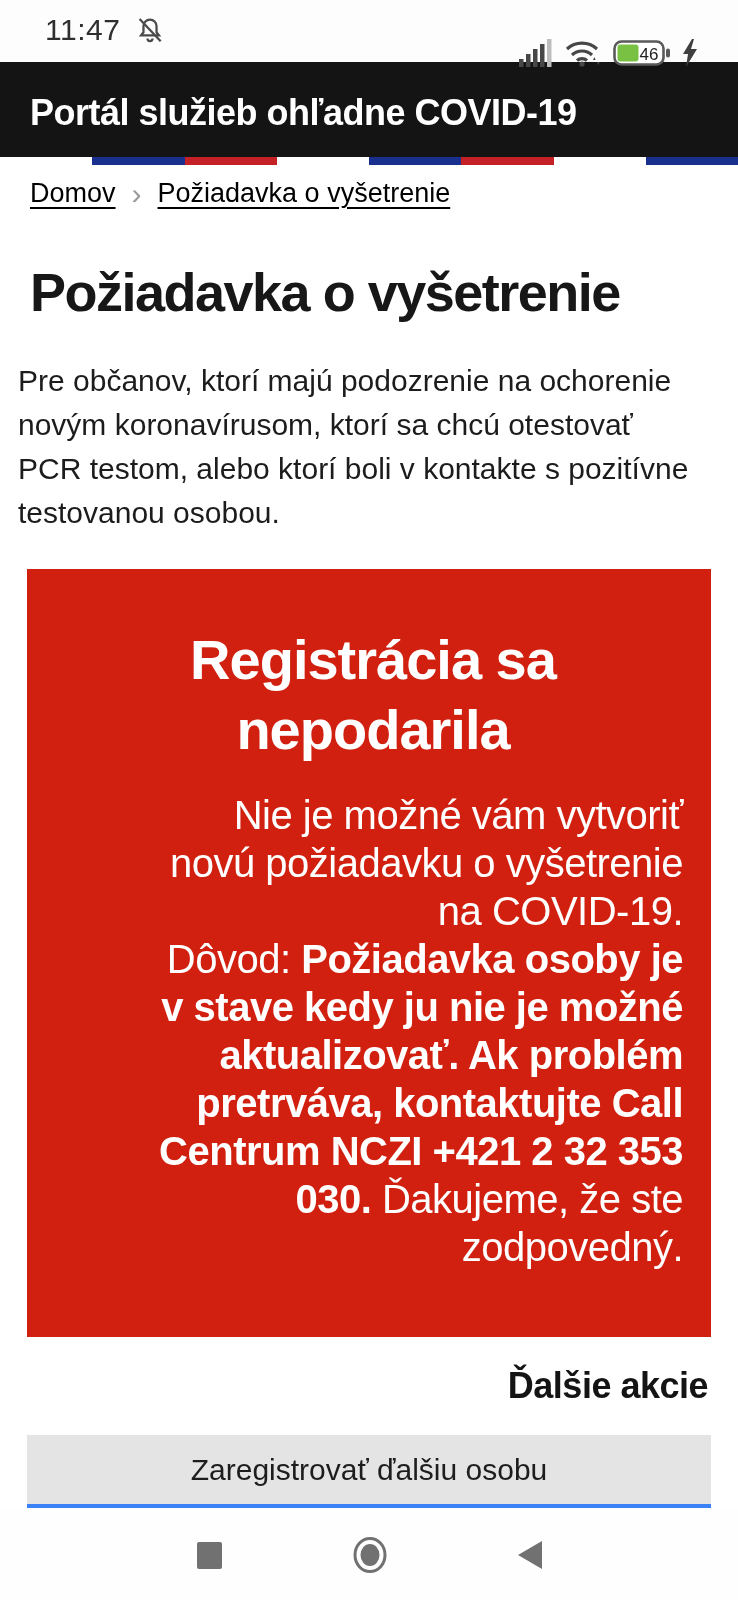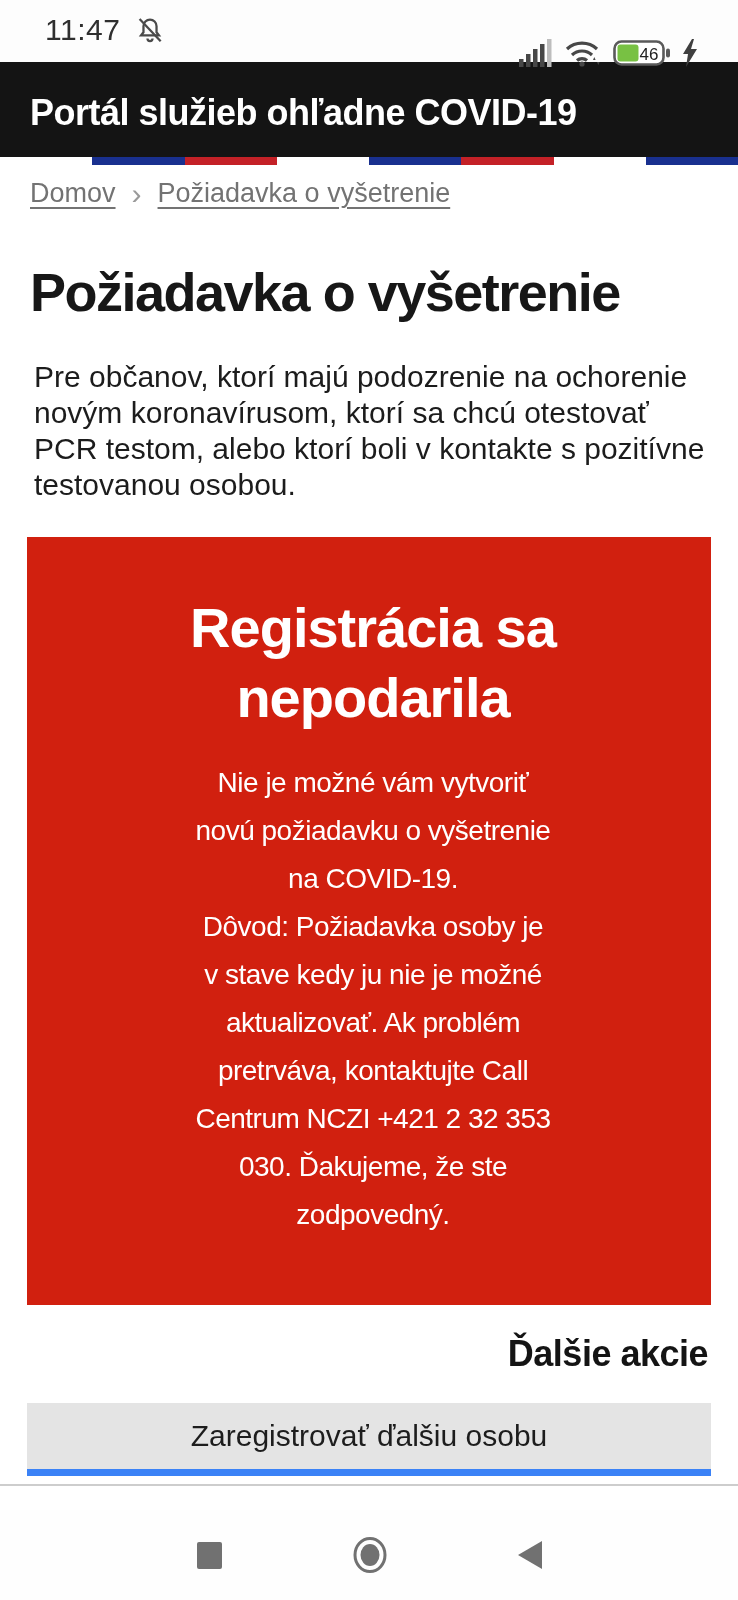--- a/index.html
+++ b/index.html
@@ -36,7 +36,7 @@
     padding:13px 30px 0 30px;
     font-size:27px; display:flex; align-items:center;
   }
-  .breadcrumb a { color:#737373; text-decoration:underline; text-underline-offset:5px; cursor:pointer; }
+  .breadcrumb a { color:#000000; text-decoration:underline; text-underline-offset:5px; cursor:pointer; }
   .crumb-sep { color:#9a9a9a; font-size:30px; margin:0 16px; line-height:1; }
   
   .page-title {

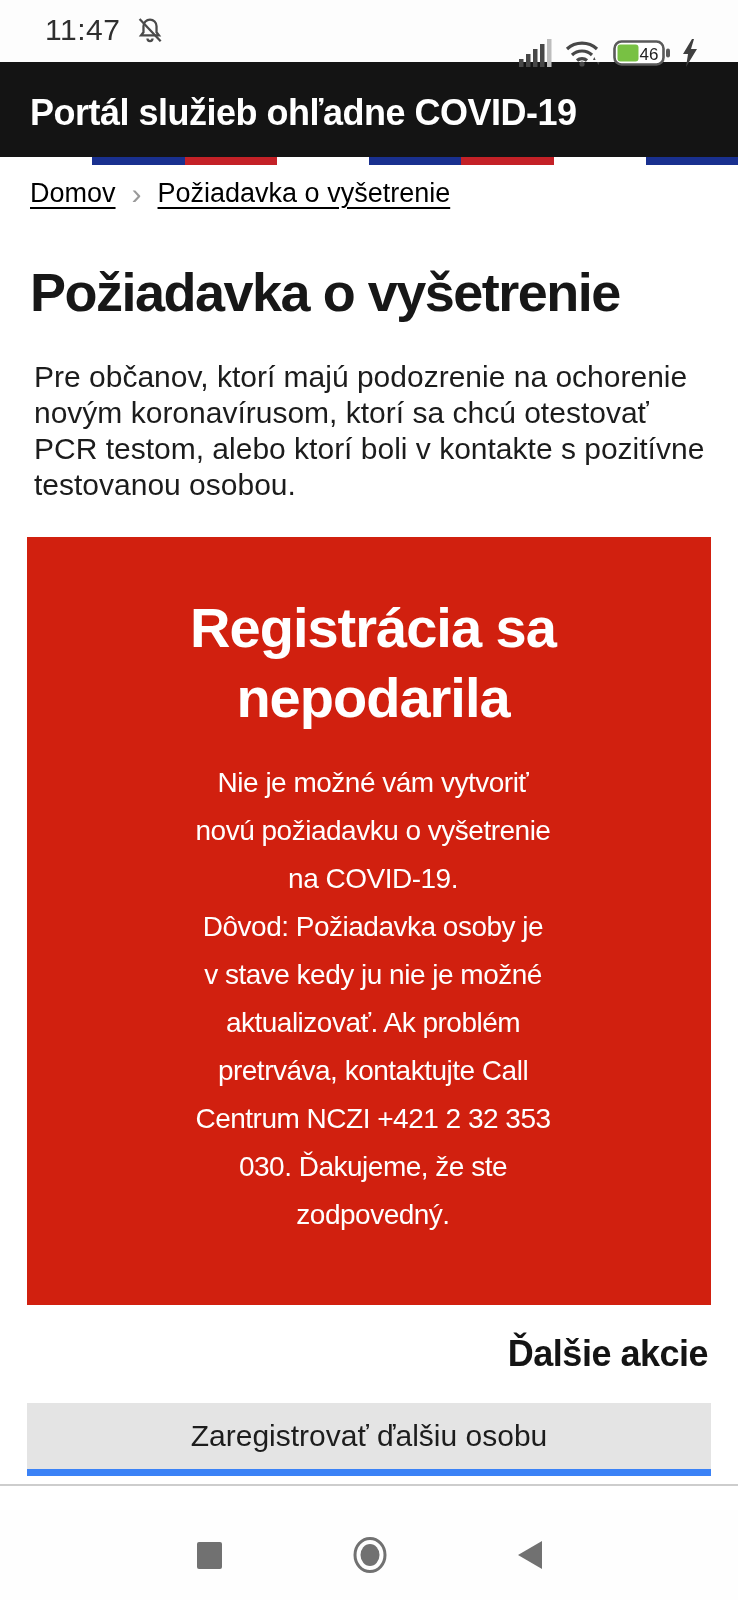--- a/index.html
+++ b/index.html
@@ -45,8 +45,8 @@
     color:#171717; line-height:1.15;
   }
   .intro {
-    margin:36px 30px 0 34px; max-width:682px;
-    font-size:30px; line-height:36px; color:#1c1c1c;
+    margin:36px 30px 0 18px; max-width:682px;
+    font-size:30px; line-height:44px; color:#1c1c1c;
   }
   .alert-box {
     margin:34px 27px 0 27px; width:684px; height:768px;

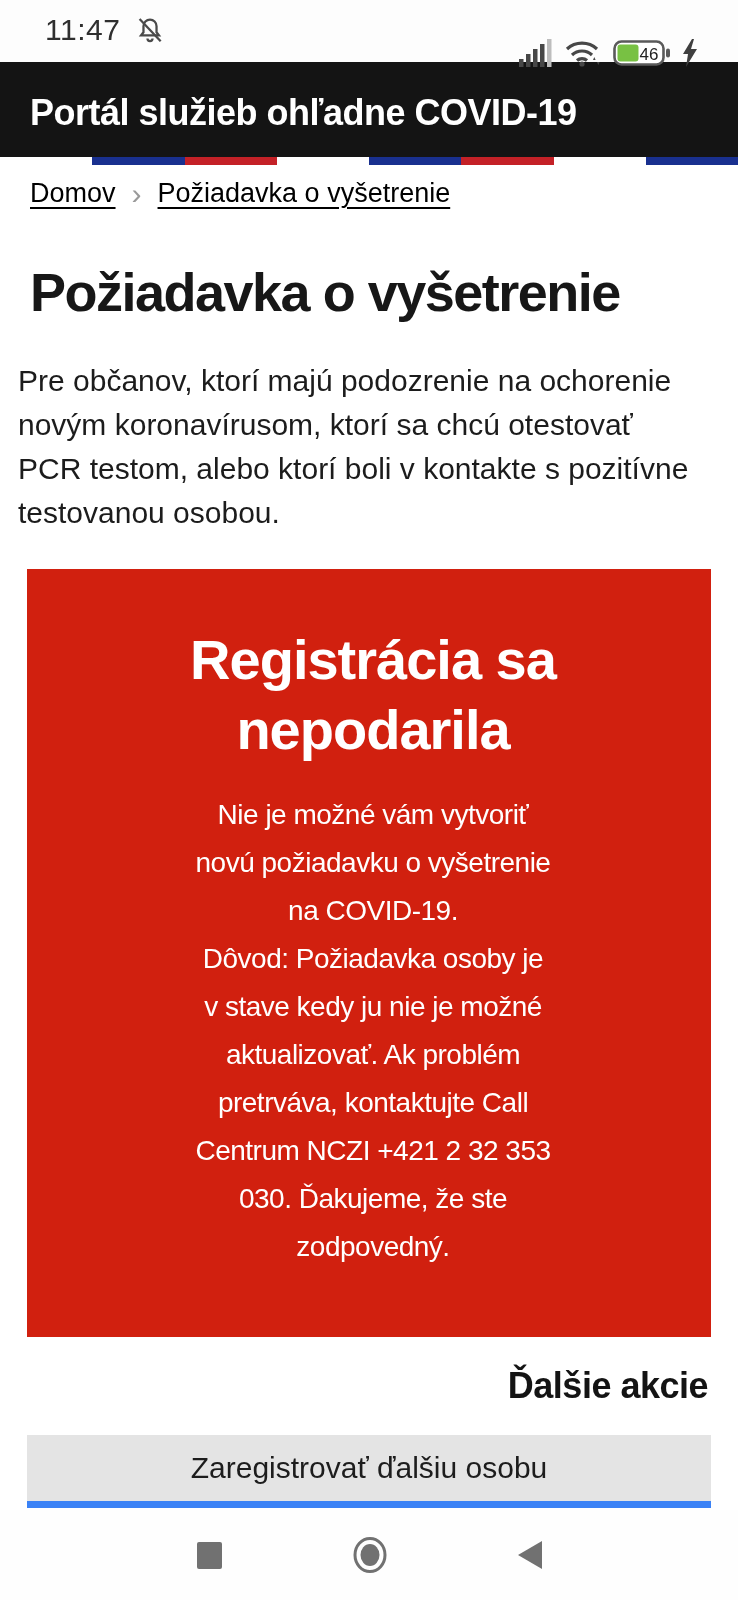--- a/index.html
+++ b/index.html
@@ -57,7 +57,7 @@
     font-size:56px; font-weight:bold; line-height:70px; letter-spacing:-1px;
   }
   .alert-body {
-    margin-top:26px; font-size:28px; line-height:48px; letter-spacing:-0.5px;
+    margin-top:26px; font-size:40px; line-height:48px; letter-spacing:-0.5px;text-align:right;
   }
   .alert-body b { font-weight:normal; }
   .actions-heading {

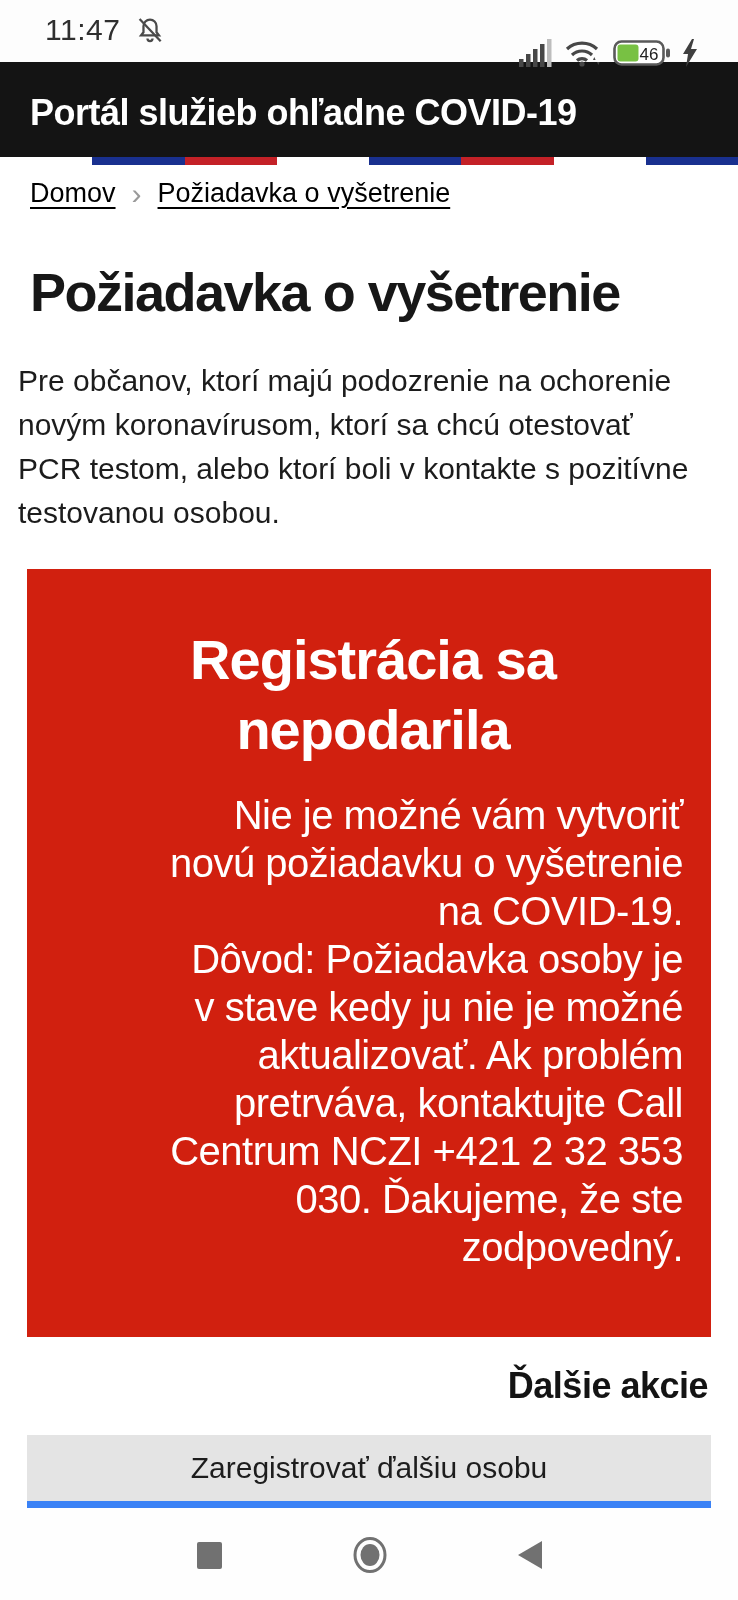--- a/index.html
+++ b/index.html
@@ -59,7 +59,7 @@
   .alert-body {
     margin-top:26px; font-size:40px; line-height:48px; letter-spacing:-0.5px;text-align:right;
   }
-  .alert-body b { font-weight:normal; }
+  .alert-body b { font-weight:bold; }
   .actions-heading {
     margin:28px 30px 0 30px;
     font-size:36px; font-weight:bold; letter-spacing:-0.5px; color:#141414;text-align:right;

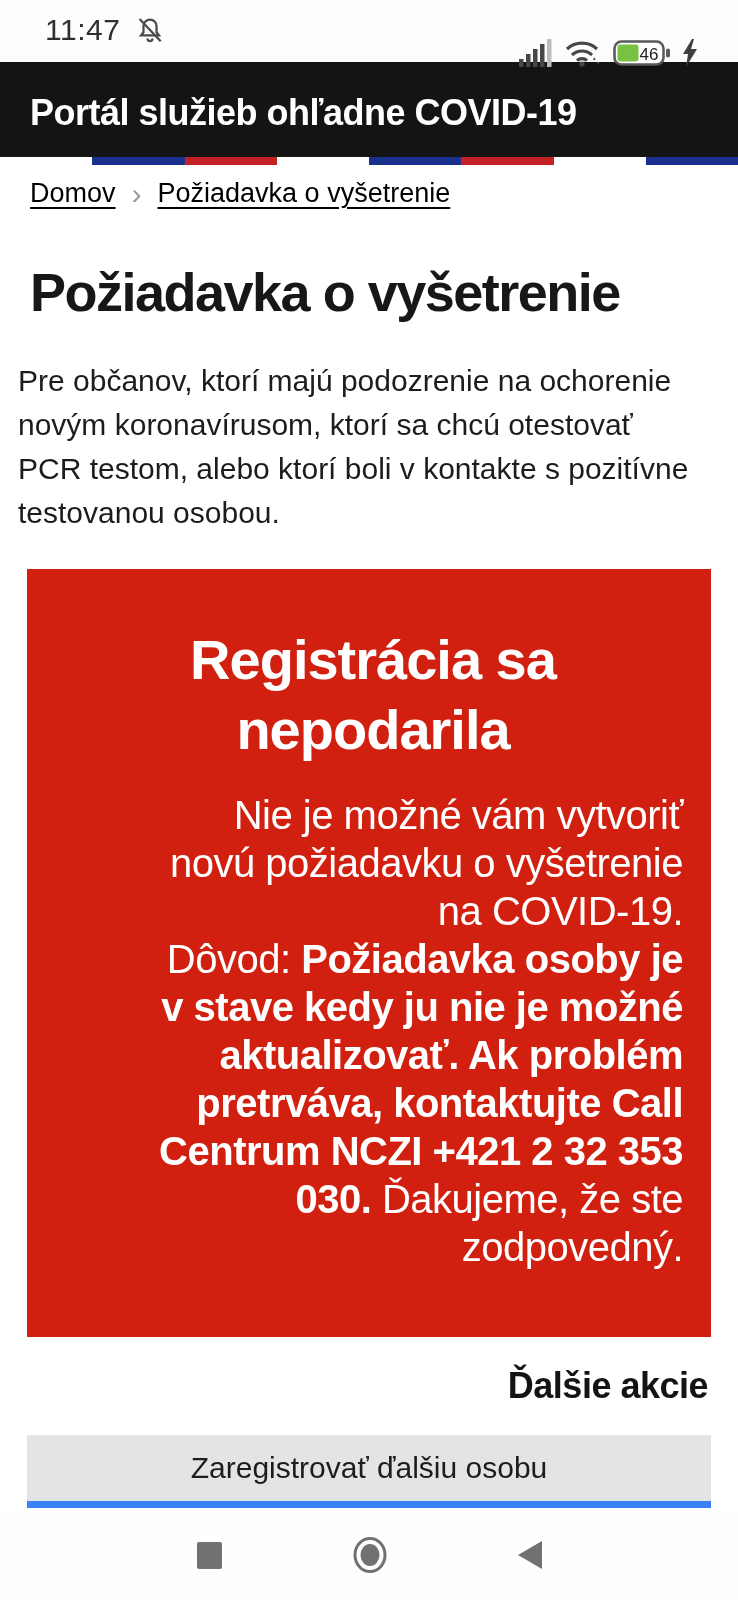--- a/index.html
+++ b/index.html
@@ -66,7 +66,7 @@
   }
   .register-btn {
     display:block; margin:28px 27px 0 27px; width:684px; height:73px;
-    background:#e4e4e4; border:none; border-bottom:7px solid #3b82f6;
+    background:#e4e4e4; border:none; border-bottom:4px solid #3b82f6;
     font-family:"Liberation Sans", sans-serif;
     font-size:30px; color:#1d1d1d; cursor:pointer;
   }

